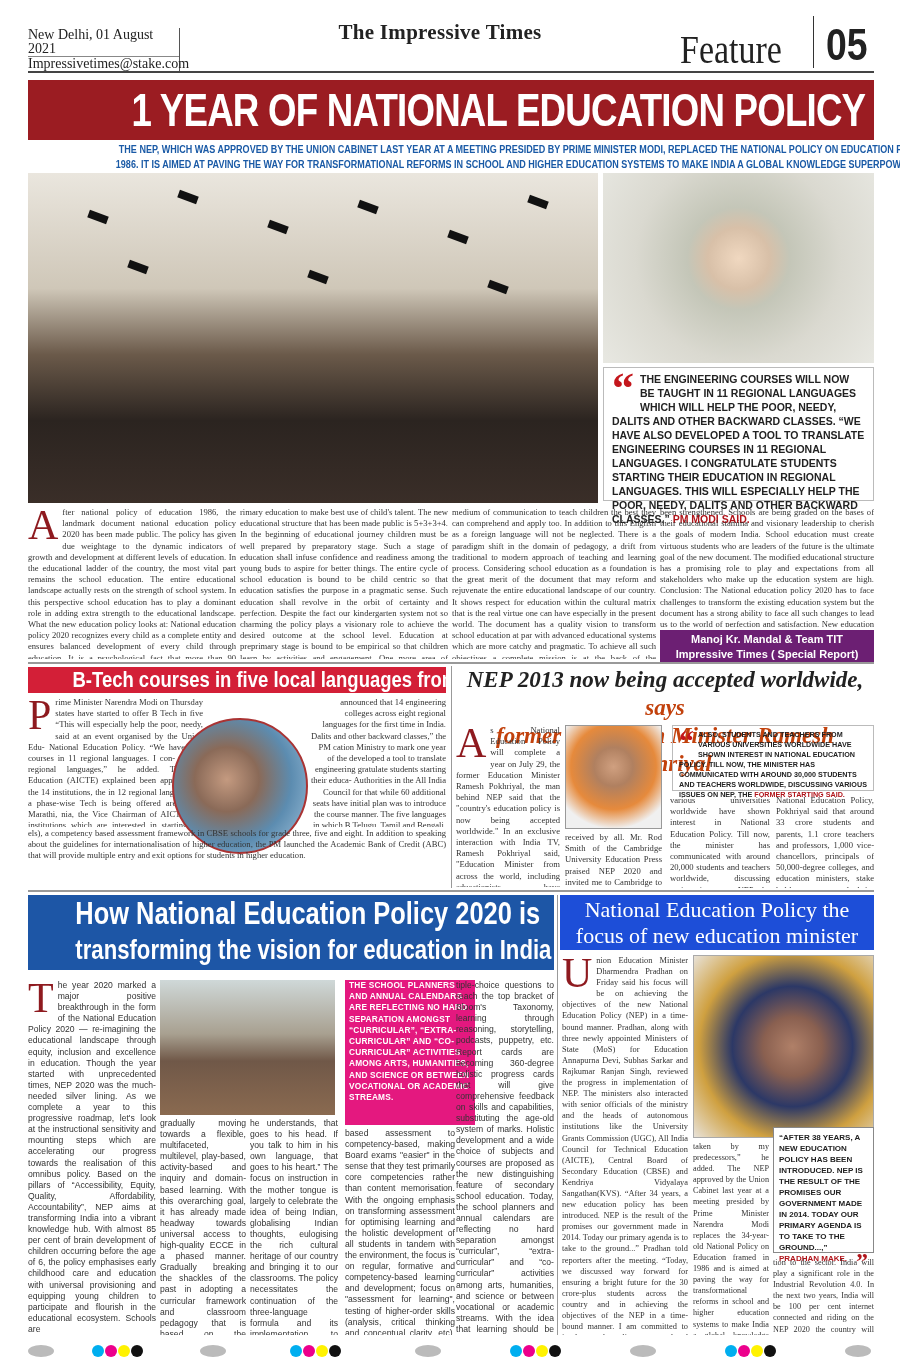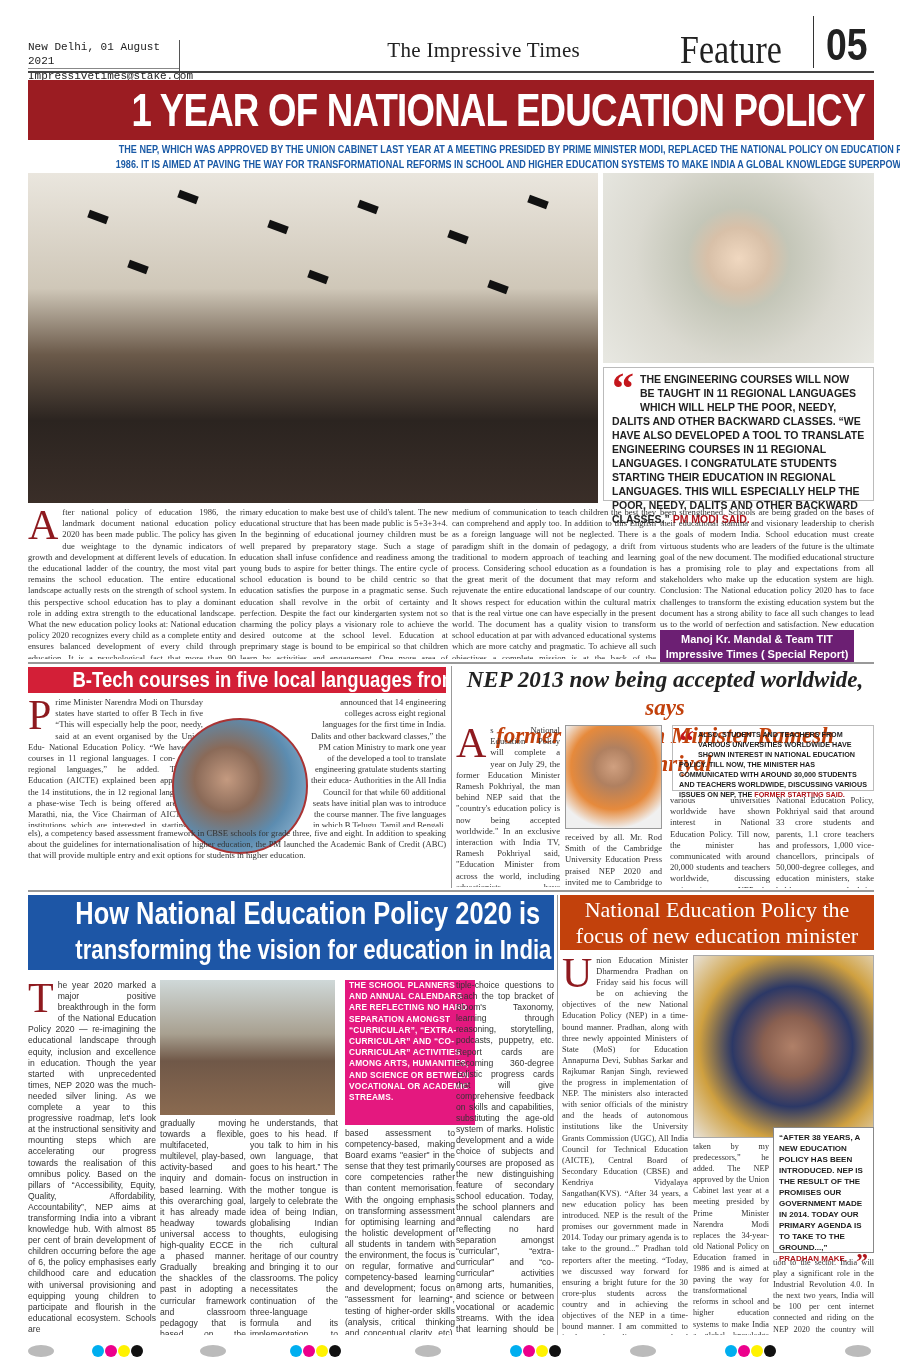--- a/index.html
+++ b/index.html
@@ -5,7 +5,7 @@
 *{box-sizing:border-box;margin:0;padding:0}
 body{width:900px;height:1360px;background:#fff;font-family:"Liberation Serif",serif;color:#222;position:relative;overflow:hidden}
 .abs{position:absolute}
-.masthead-left{left:28px;top:40px;width:152px;font-family:Liberation Mono, monospace;font-size:11px;line-height:14px;border-right:1px solid #555}
+.masthead-left{left:28px;top:28px;width:152px;font-family:Liberation Serif, serif;font-size:14px;line-height:14px;border-right:1px solid #555}
 .masthead-left .d{border-bottom:1px solid #888}
 .paper-name{left:300px;top:38px;width:280px;text-align:right;font-size:21px;font-weight:normal;letter-spacing:.3px}
 .feature{left:680px;top:26px;font-size:40px;font-family:"Liberation Serif",serif;transform:scaleX(.85);transform-origin:left}

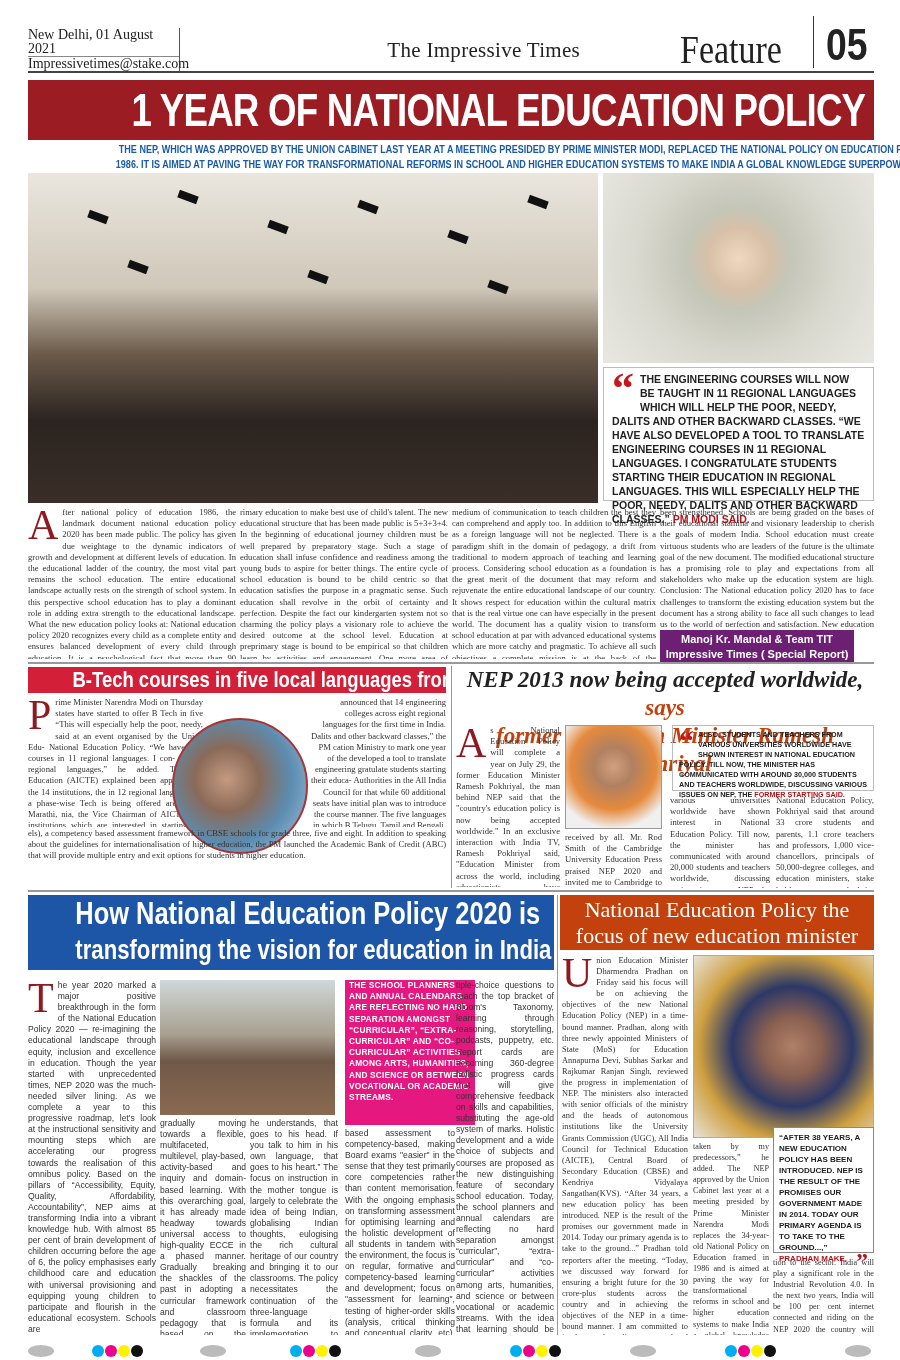--- a/index.html
+++ b/index.html
@@ -7,7 +7,7 @@
 .abs{position:absolute}
 .masthead-left{left:28px;top:28px;width:152px;font-family:Liberation Serif, serif;font-size:14px;line-height:14px;border-right:1px solid #555}
 .masthead-left .d{border-bottom:1px solid #888}
-.paper-name{left:300px;top:38px;width:280px;text-align:right;font-size:21px;font-weight:normal;letter-spacing:.3px}
+.paper-name{left:300px;top:20px;width:280px;text-align:center;font-size:21px;font-weight:bold;letter-spacing:.3px}
 .feature{left:680px;top:26px;font-size:40px;font-family:"Liberation Serif",serif;transform:scaleX(.85);transform-origin:left}
 .feat-sep{left:813px;top:16px;width:1px;height:52px;background:#333}
 .pageno{left:826px;top:20px;font-size:44px;font-weight:bold;font-family:"Liberation Sans",sans-serif;transform:scaleX(.85);transform-origin:left}

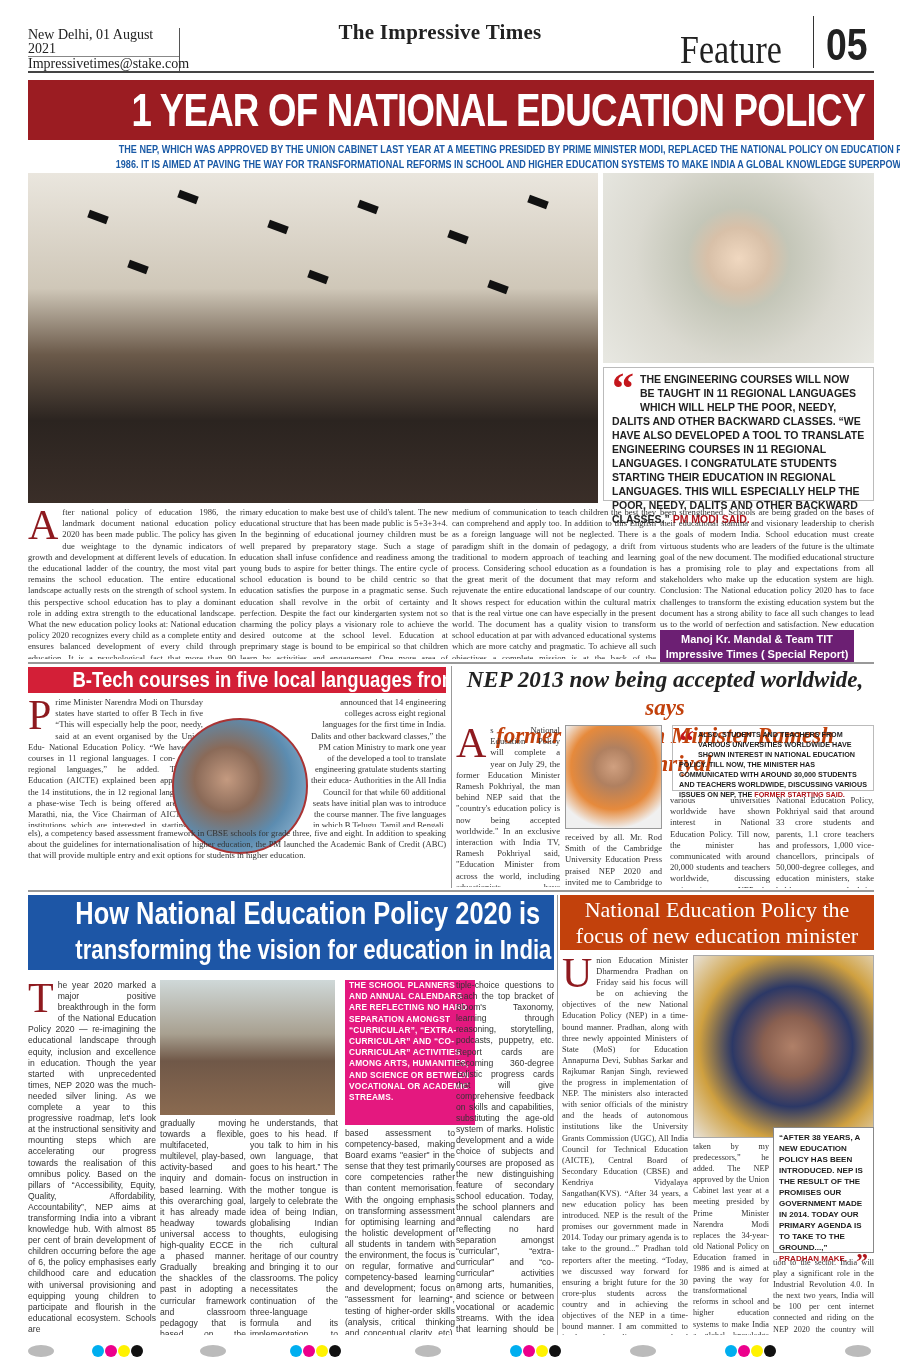--- a/index.html
+++ b/index.html
@@ -24,7 +24,7 @@
 .red{color:#b0141a}
 .col{font-size:8.6px;line-height:11.2px;text-align:justify;color:#333}
 .dropcap{float:left;font-size:42px;line-height:36px;color:#8e1a1f;margin-right:4px;font-family:"Liberation Serif",serif}
-.byline{left:660px;top:630px;width:194px;height:34px;background:#6c1f73;color:#fff;font-family:"Liberation Sans",sans-serif;font-weight:bold;font-size:11px;line-height:15px;text-align:center;padding-top:2px}
+.byline{left:660px;top:630px;width:214px;height:34px;background:#6c1f73;color:#fff;font-family:"Liberation Sans",sans-serif;font-weight:bold;font-size:11px;line-height:15px;text-align:center;padding-top:2px}
 .hr{height:2px;background:#999}
 .btech-head{left:28px;top:667px;width:418px;height:26px;background:#d31f37;color:#fff;font-family:"Liberation Sans",sans-serif;font-weight:bold;font-size:22px;line-height:26px;text-align:center;overflow:hidden}
 .btech-head span{display:inline-block;transform:scaleX(.84);white-space:nowrap}

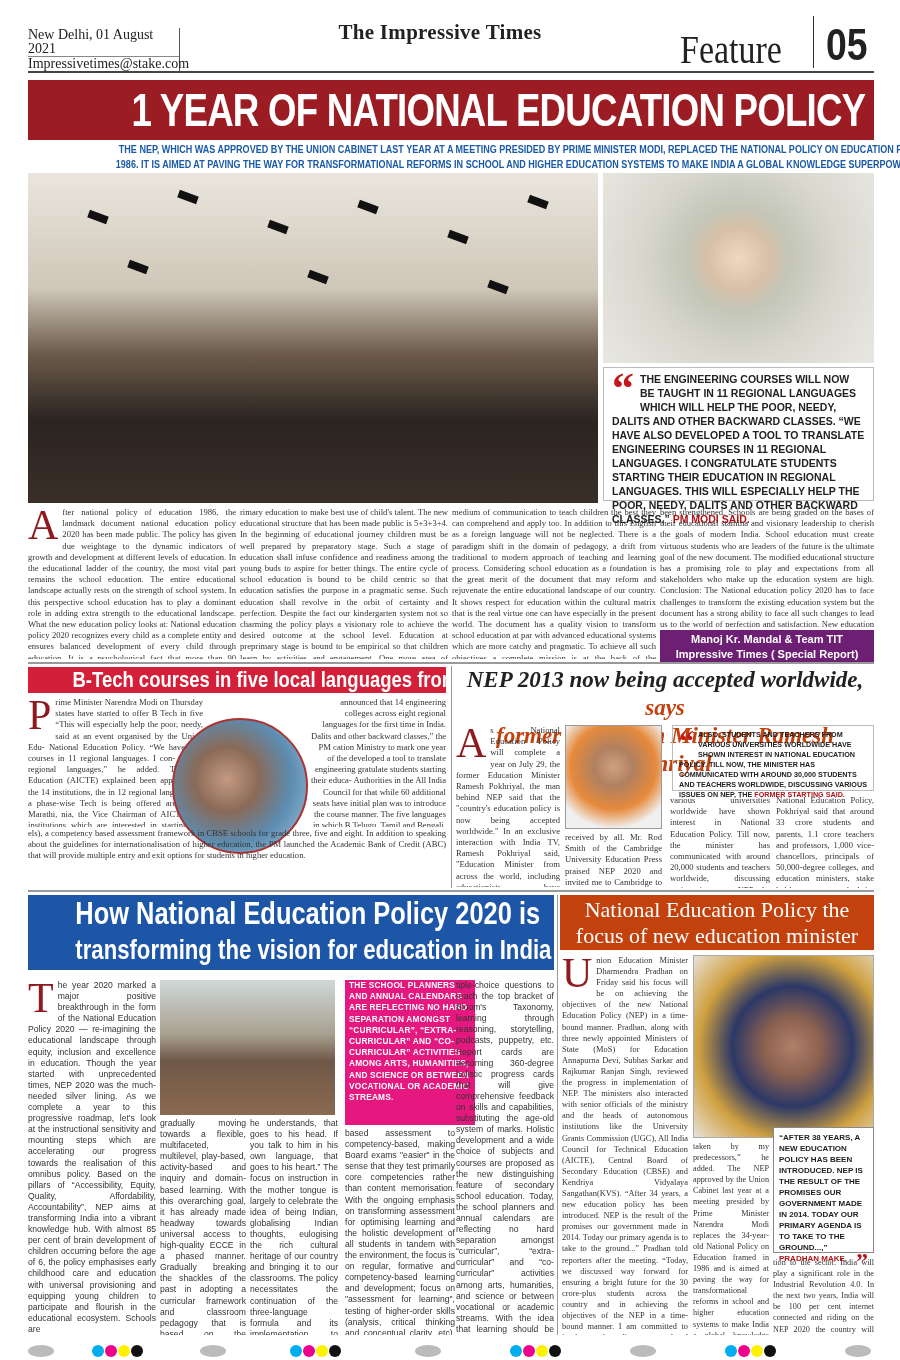--- a/index.html
+++ b/index.html
@@ -38,7 +38,7 @@
 .blue-head{left:28px;top:895px;width:526px;height:75px;background:#1d56a6;color:#fff;font-family:"Liberation Sans",sans-serif;font-weight:bold;text-align:center;line-height:36px}
 .blue-head .l1{font-size:31px;display:block;transform:scaleX(.82);white-space:nowrap;margin-top:1px}
 .blue-head .l2{font-size:27px;display:block;transform:scaleX(.82);white-space:nowrap}
-.green-head{left:560px;top:895px;width:314px;height:55px;background:#c2410c;color:#fff;font-family:"Liberation Serif",serif;font-size:22px;line-height:26px;text-align:center;padding-top:2px}
+.green-head{left:560px;top:895px;width:314px;height:55px;background:#1d4ed8;color:#fff;font-family:"Liberation Serif",serif;font-size:22px;line-height:26px;text-align:center;padding-top:2px}
 .sans{font-family:"Liberation Sans",sans-serif;font-size:8.6px;line-height:11.1px;text-align:justify;color:#333}
 .exam-photo{left:160px;top:980px;width:175px;height:135px;background:linear-gradient(180deg,#cfd8d8 0%,#a8a090 40%,#705848 60%,#8a6a50 100%)}
 .pink-box{left:345px;top:980px;width:130px;height:145px;background:#e4187f;color:#fff;font-family:"Liberation Sans",sans-serif;font-weight:bold;font-size:8.3px;line-height:11.2px;padding:0 4px;letter-spacing:.2px}

